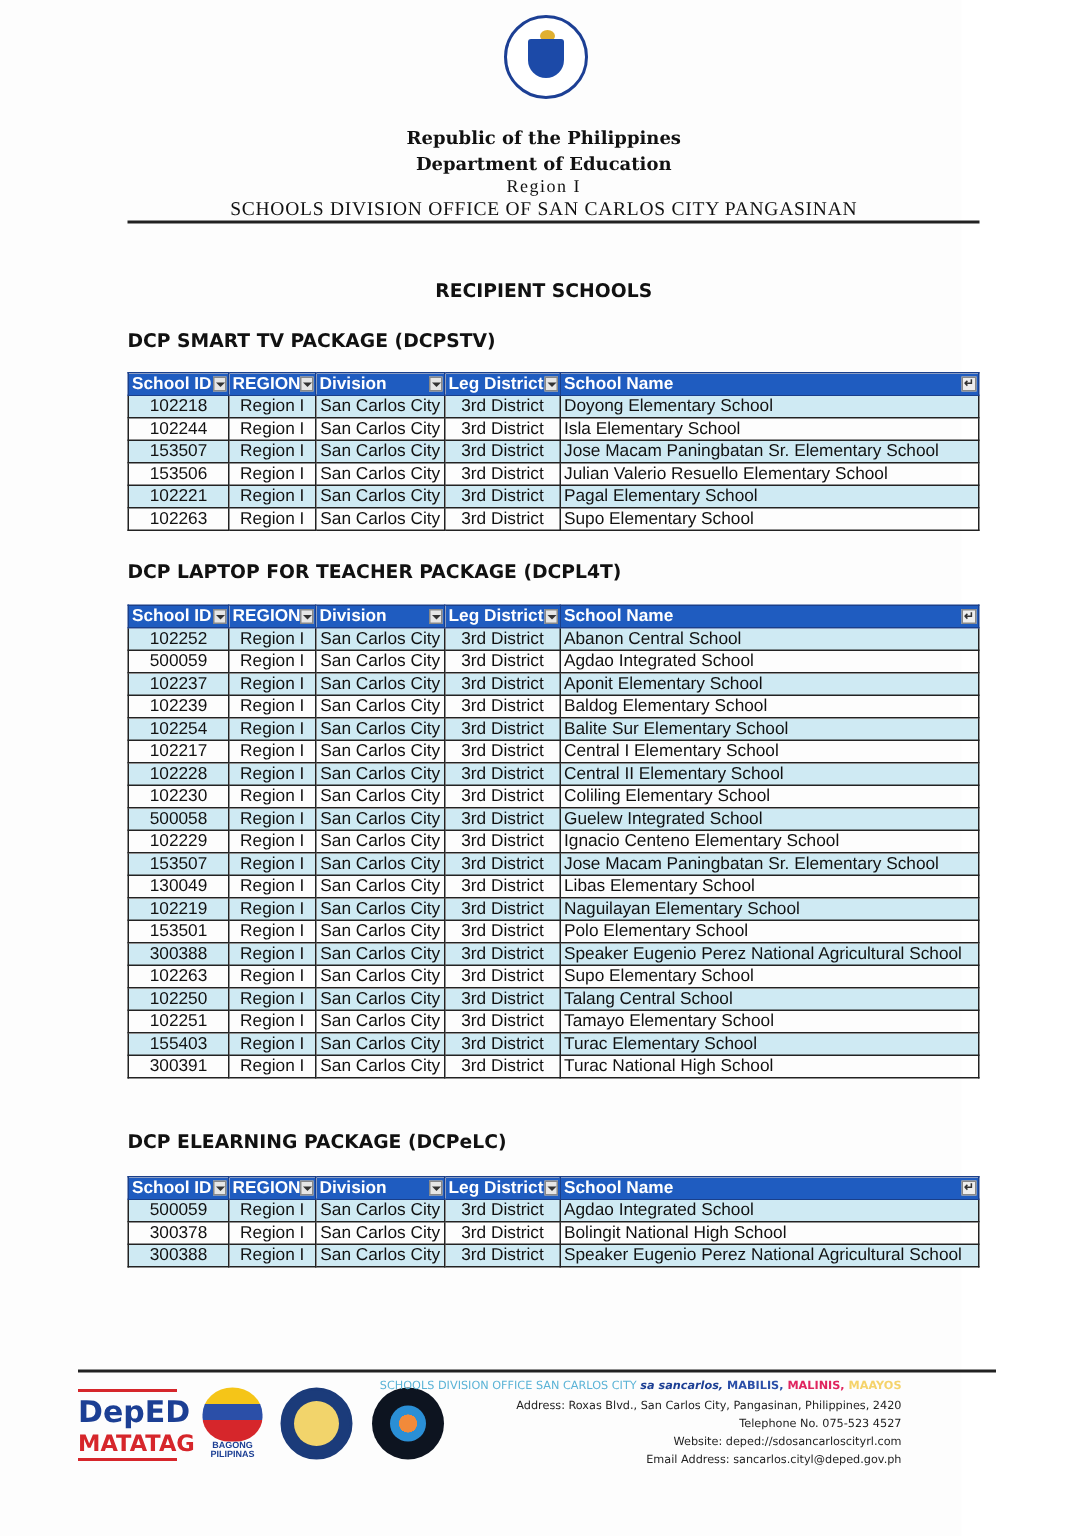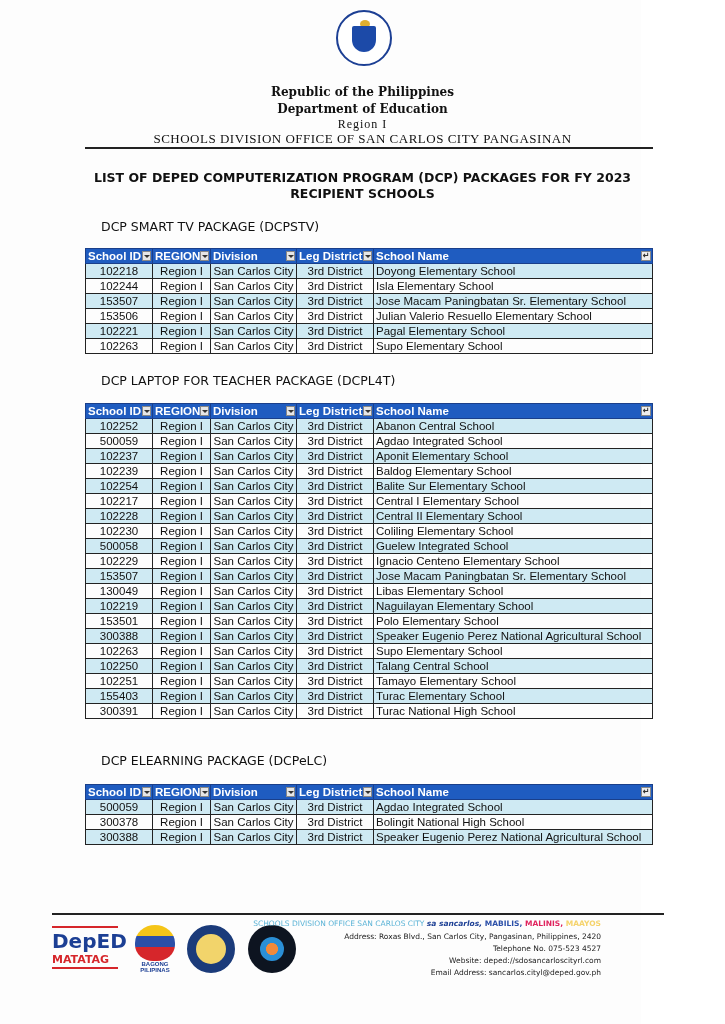--- a/index.html
+++ b/index.html
@@ -67,7 +67,6 @@
   <div class="hdr-sdo" style="top:131px">SCHOOLS DIVISION OFFICE OF SAN CARLOS CITY PANGASINAN</div>
   <div class="hdr-line"></div>
 
-  <div class="doc-title" style="top:170px">LIST OF DEPED COMPUTERIZATION PROGRAM (DCP) PACKAGES FOR FY 2023</div>
   <div class="doc-title" style="top:186px">RECIPIENT SCHOOLS</div>
 
   <div class="section-title" style="top:219px">DCP SMART TV PACKAGE (DCPSTV)</div>

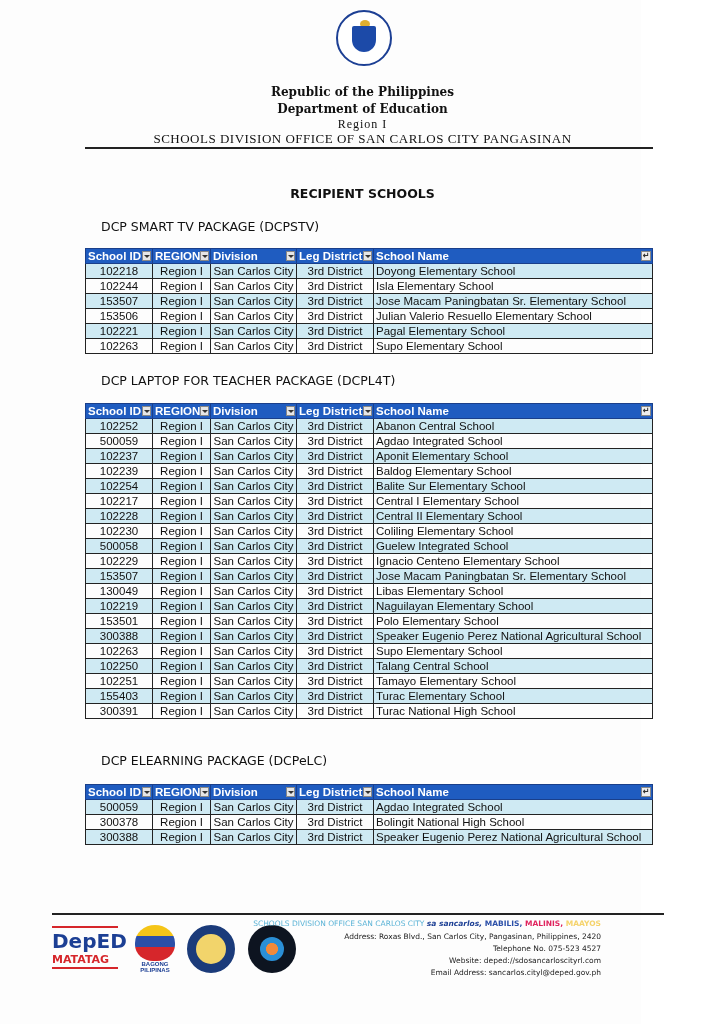--- a/index.html
+++ b/index.html
@@ -16,7 +16,7 @@
   .hdr-line { position: absolute; left: 85px; top: 147px; width: 568px; height: 2px; background: #222; }
 
   .doc-title { position: absolute; left: 0; width: 725px; text-align: center; font-weight: bold; font-size: 12.5px; font-family: "DejaVu Sans", sans-serif; }
-  .section-title { position: absolute; left: 85px; font-weight: normal; font-size: 12.5px; font-family: "DejaVu Sans", sans-serif; margin-left: 16px; }
+  .section-title { position: absolute; left: 85px; font-weight: bold; font-size: 12.5px; font-family: "DejaVu Sans", sans-serif; }
 
   
   table.dcp { position: absolute; left: 85px; width: 567px; border-collapse: collapse; table-layout: fixed; font-size: 11.5px; }

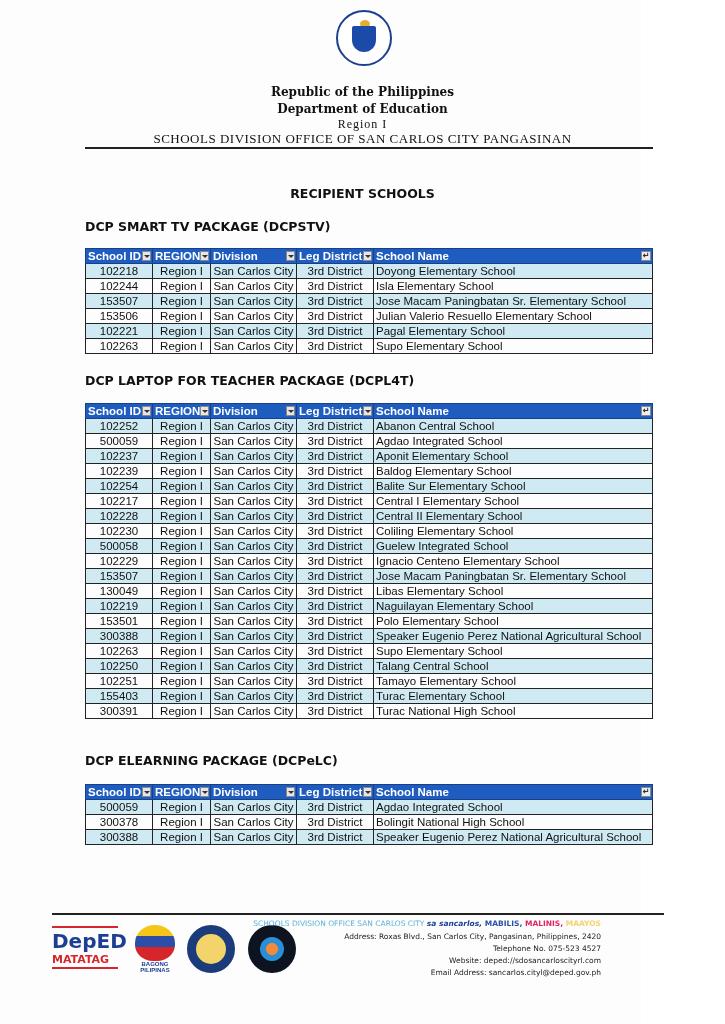--- a/index.html
+++ b/index.html
@@ -34,7 +34,7 @@
   .logo { position: absolute; top: 925px; }
   .deped-logo { left: 52px; width: 66px; height: 52px; }
   .deped-logo .d1 { font-weight: bold; font-size: 20px; color: #1c3f94; font-family: "DejaVu Sans", sans-serif; }
-  .deped-logo .d2 { font-weight: bold; font-size: 11px; color: #d6262b; font-family: "DejaVu Sans", sans-serif; }
+  .deped-logo .d2 { font-weight: bold; font-size: 15px; color: #d6262b; font-family: "DejaVu Sans", sans-serif; }
   .deped-logo .bar { height: 2px; background: #d6262b; margin: 1px 0; }
   .bp-logo { left: 130px; width: 50px; height: 52px; }
   .bp-logo .sun { width: 40px; height: 36px; margin: 0 auto; border-radius: 50% 50% 45% 45%; background: linear-gradient(180deg, #f5c518 0 30%, #2b4fa8 30% 60%, #d6262b 60% 100%); }

